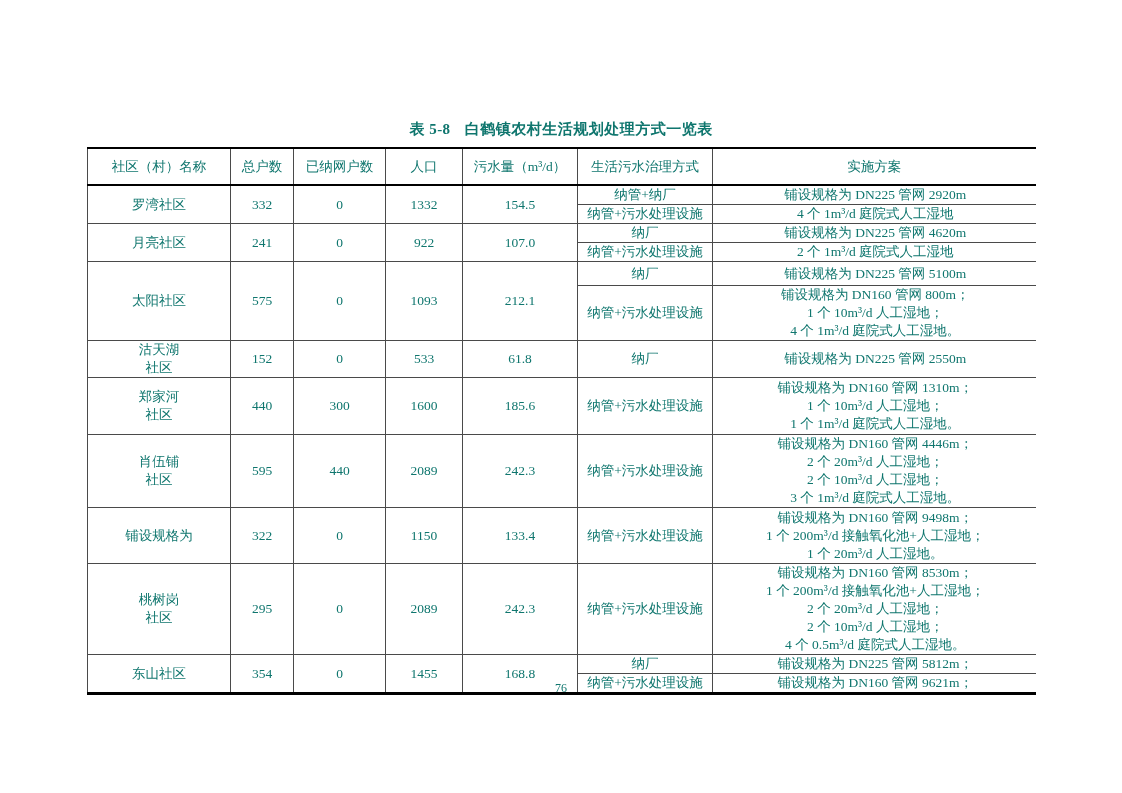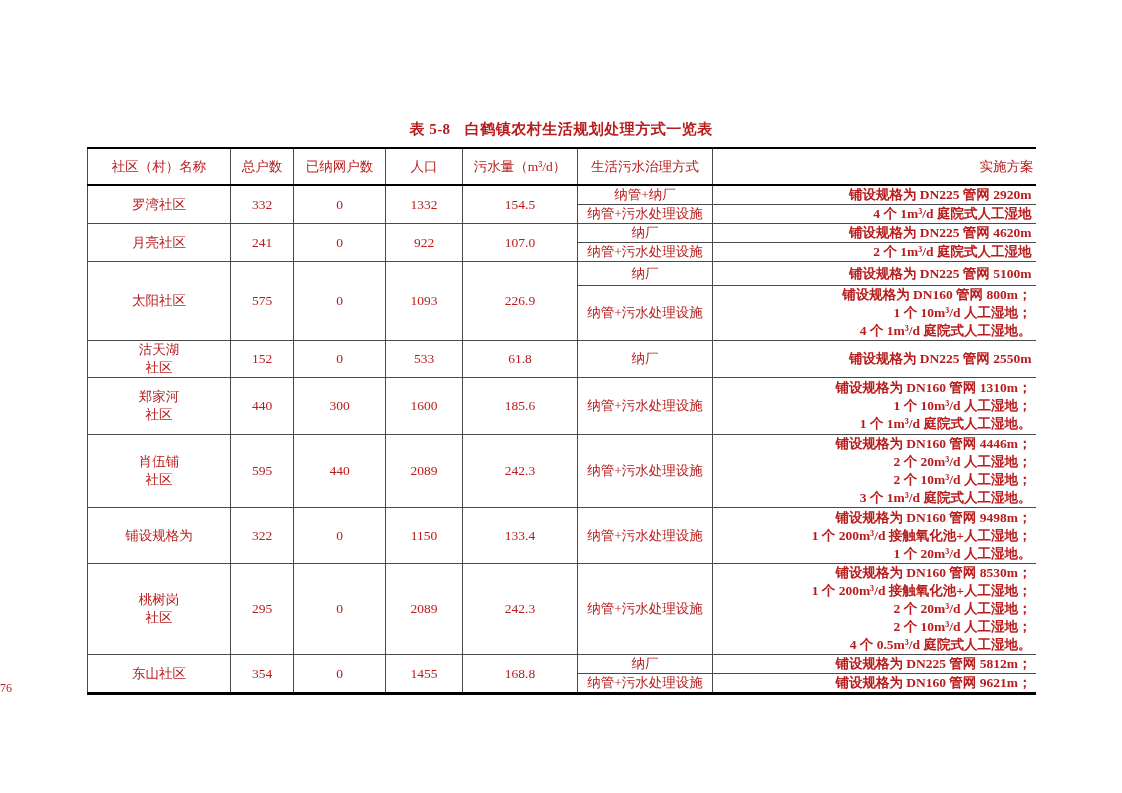--- a/index.html
+++ b/index.html
@@ -4,7 +4,7 @@
 <style>
   html,body{margin:0;padding:0;background:#fff;}
   .page{position:relative;width:1122px;height:793px;background:#ffffff;overflow:hidden;
-        font-family:"Liberation Serif","DejaVu Serif",serif;color:#b91c1c;}
+        font-family:"Liberation Serif","DejaVu Serif",serif;color:#0f766e;}
   .doc-title{position:absolute;top:120px;left:0;width:100%;text-align:center;
              font-size:15px;font-weight:bold;letter-spacing:0.5px;}
   .doc-title .label{margin-right:14px;}

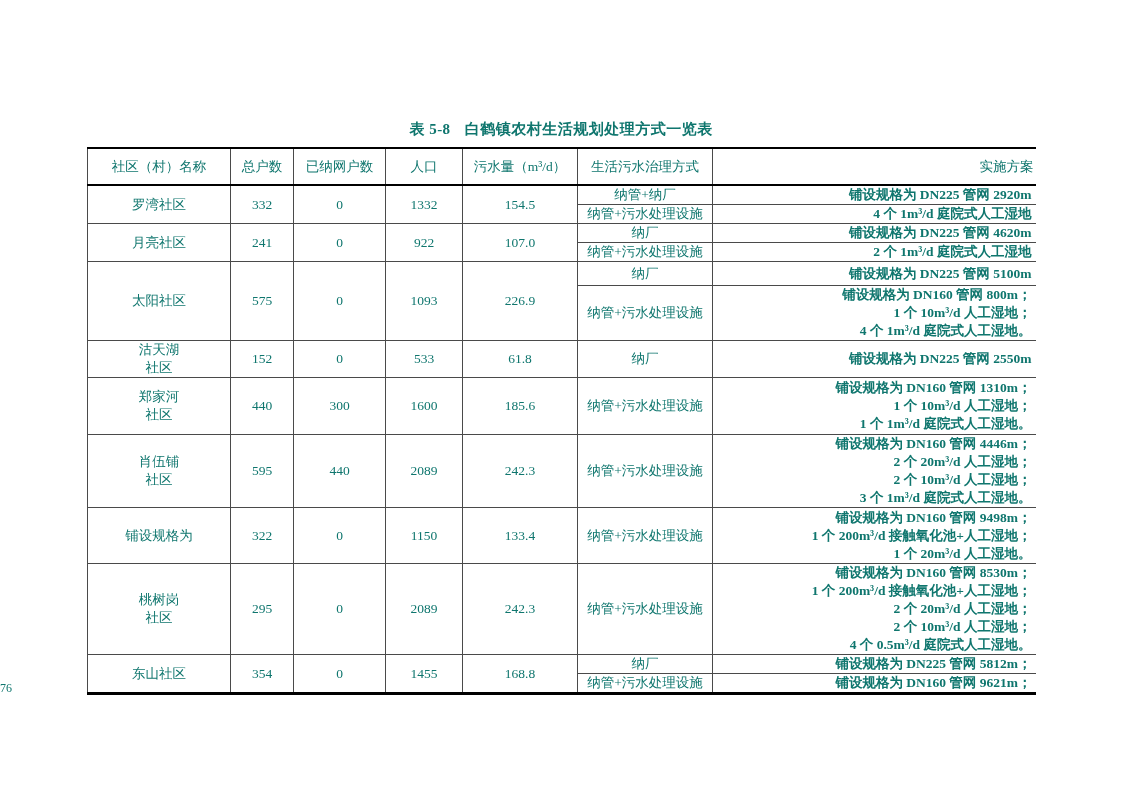--- a/index.html
+++ b/index.html
@@ -15,7 +15,7 @@
         font-size:13.5px;font-weight:normal;line-height:18px;
         padding:0 2px;text-align:center;vertical-align:middle;
         overflow:hidden;}
-  th:last-child,td.last{border-right:none;text-align:right;}
+  th:last-child,td.last{border-right:none;}
   thead th{border-bottom:2px solid #000;}
   td.plan{text-align:right;padding:0 4px 0 6px;white-space:pre-line;font-weight:bold;}
   td.pre{white-space:pre-line;}

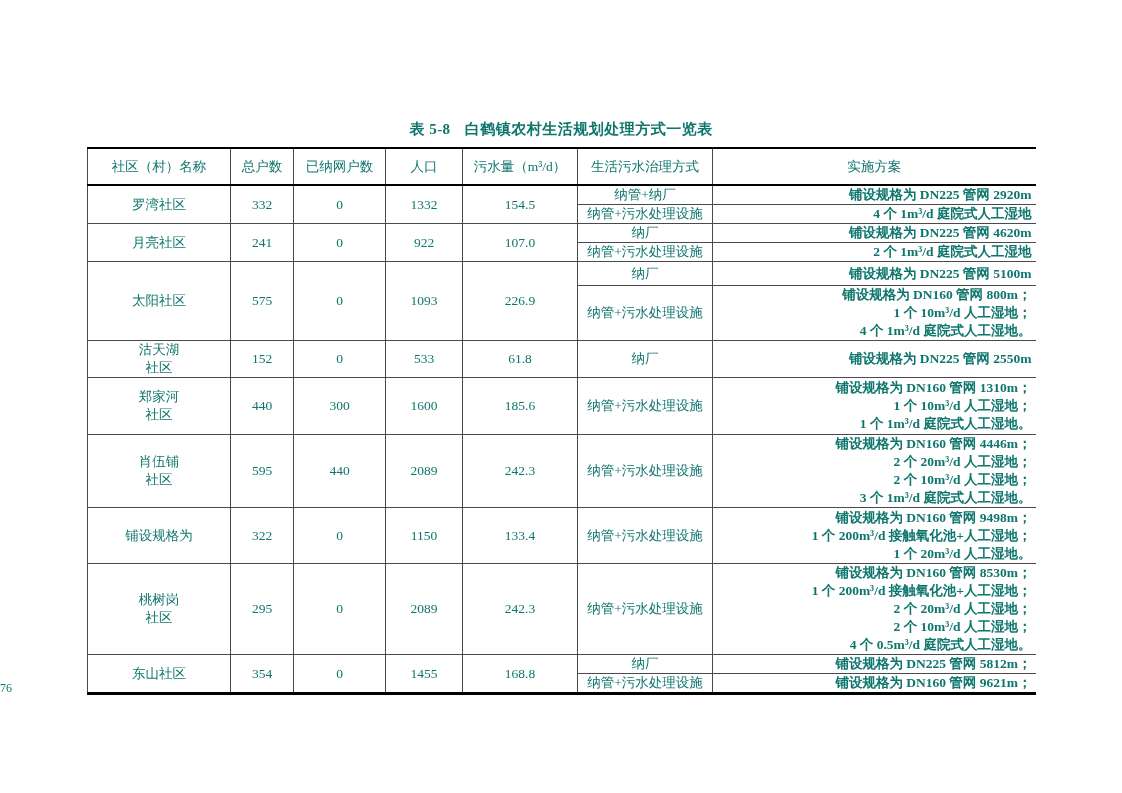--- a/index.html
+++ b/index.html
@@ -17,7 +17,7 @@
         overflow:hidden;}
   th:last-child,td.last{border-right:none;}
   thead th{border-bottom:2px solid #000;}
-  td.plan{text-align:right;padding:0 4px 0 6px;white-space:pre-line;font-weight:bold;}
+  td.plan{text-align:center;padding:0 4px 0 6px;white-space:pre-line;}
   td.pre{white-space:pre-line;}
   tr.rh21{height:37px;} tr.rh18{height:18px;} tr.rh24{height:24px;}
   tr.rh37{height:37px;margin-top:36px;} tr.rh54{height:54px;} tr.rh56{height:56px;}

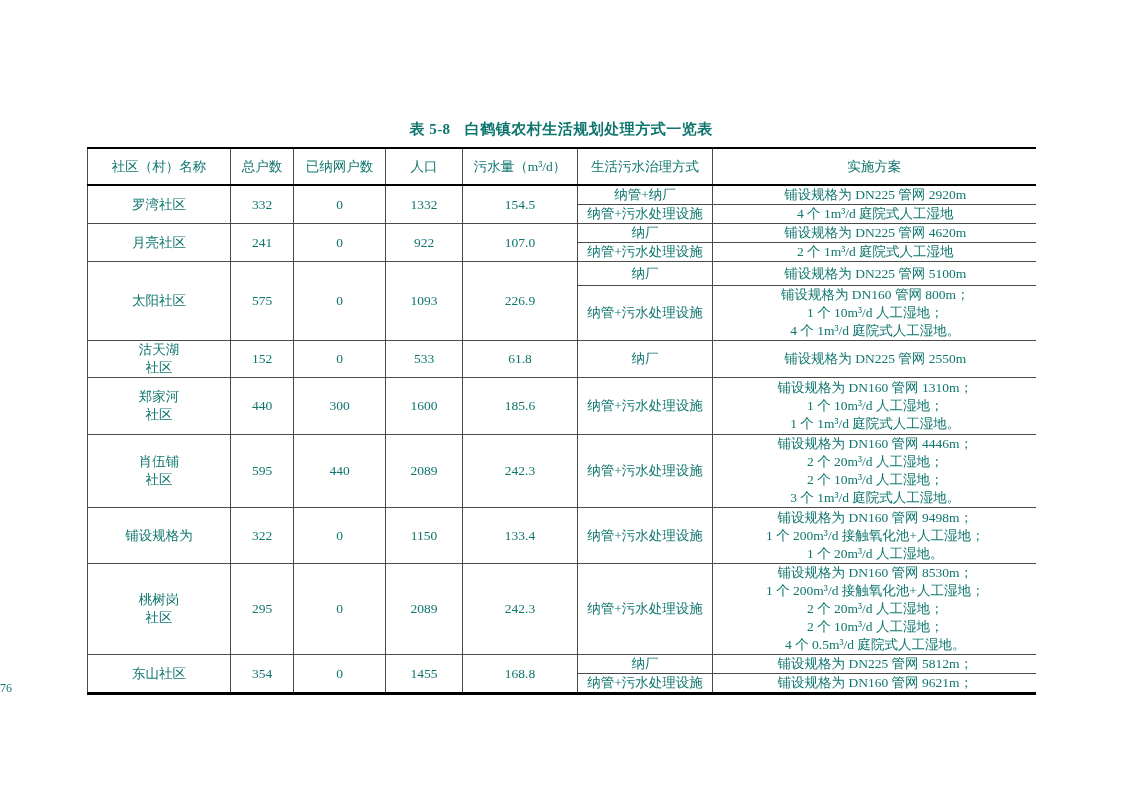--- a/index.html
+++ b/index.html
@@ -89,7 +89,7 @@
         <td rowspan="2">575</td>
         <td rowspan="2">0</td>
         <td rowspan="2">1093</td>
-        <td rowspan="2">226.9</td>
+        <td rowspan="2">212.1</td>
         <td>纳厂</td>
         <td class="plan last">铺设规格为 DN225 管网 5100m</td>
       </tr>

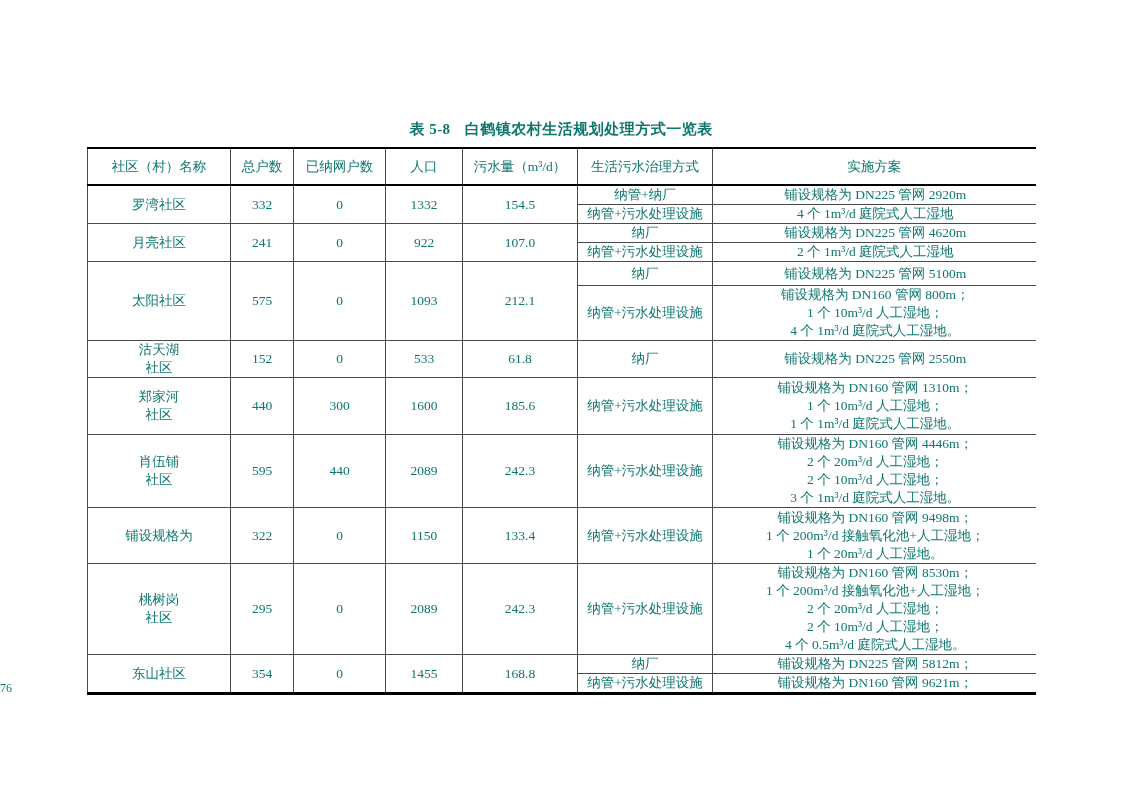--- a/index.html
+++ b/index.html
@@ -22,7 +22,7 @@
   tr.rh21{height:37px;} tr.rh18{height:18px;} tr.rh24{height:24px;}
   tr.rh37{height:37px;margin-top:36px;} tr.rh54{height:54px;} tr.rh56{height:56px;}
   tr.rh57{height:57px;} tr.rh73{height:73px;} tr.rh91{height:91px;}
-  .footer{position:absolute;top:681px;left:0;width:100%;text-align:left;font-size:12px;}
+  .footer{position:absolute;top:681px;left:0;width:100%;text-align:center;font-size:12px;}
 </style>
 </head>
 <body>

